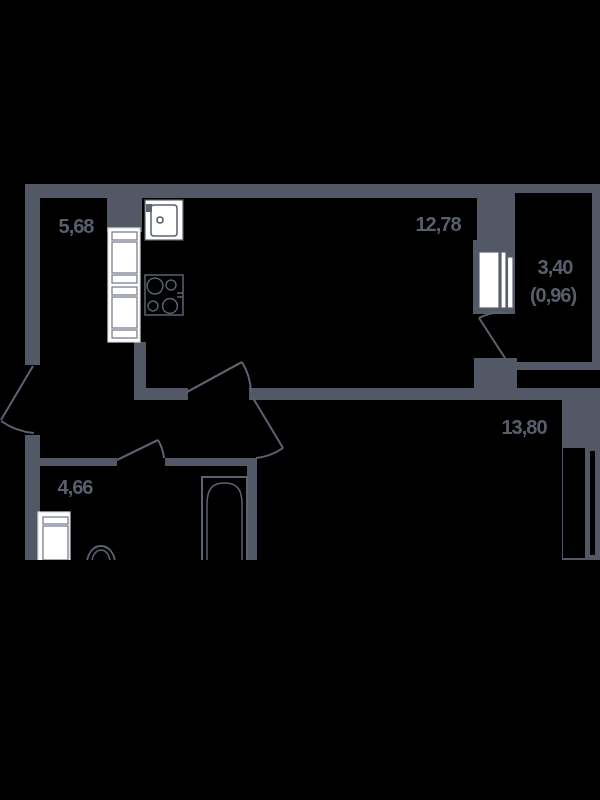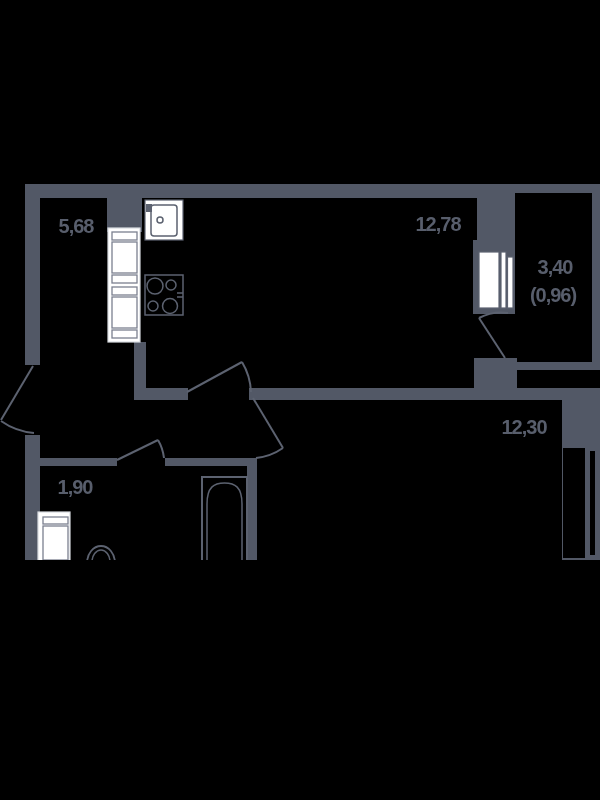--- a/index.html
+++ b/index.html
@@ -154,7 +154,7 @@
   <span class="lbl" style="left:438px;top:224px;">12,78</span>
   <span class="lbl" style="left:555px;top:267px;">3,40</span>
   <span class="lbl" style="left:553px;top:295px;">(0,96)</span>
-  <span class="lbl" style="left:524px;top:427px;">12,30</span>
+  <span class="lbl" style="left:524px;top:427px;">13,80</span>
   <span class="lbl" style="left:75px;top:487px;">1,90</span>
 </div>
 

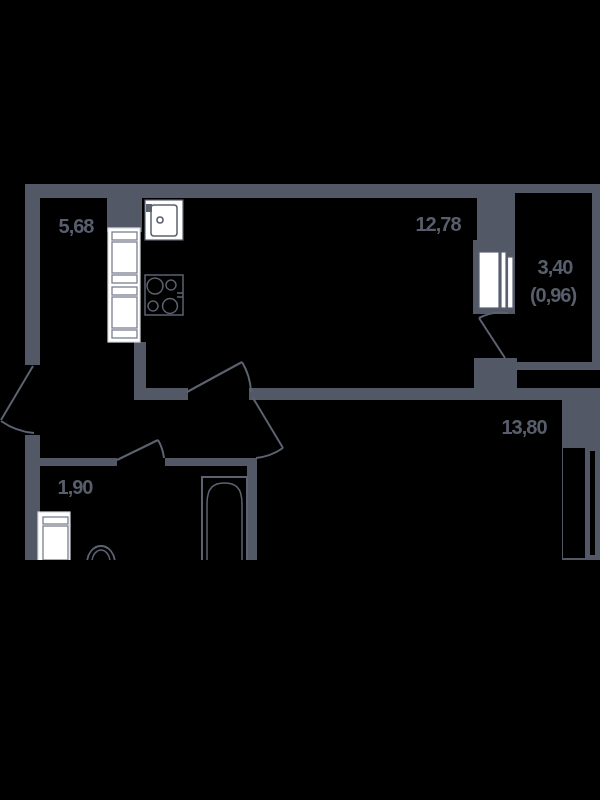--- a/index.html
+++ b/index.html
@@ -155,7 +155,7 @@
   <span class="lbl" style="left:555px;top:267px;">3,40</span>
   <span class="lbl" style="left:553px;top:295px;">(0,96)</span>
   <span class="lbl" style="left:524px;top:427px;">13,80</span>
-  <span class="lbl" style="left:75px;top:487px;">1,90</span>
+  <span class="lbl" style="left:75px;top:487px;">4,66</span>
 </div>
 
 </body></html>

